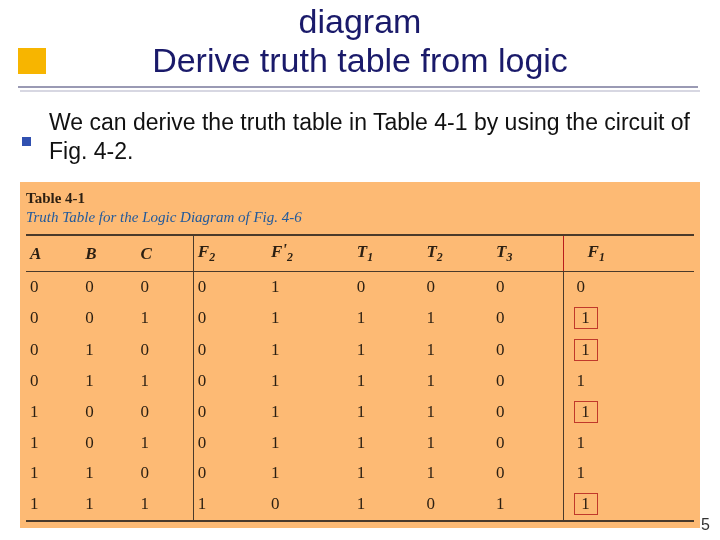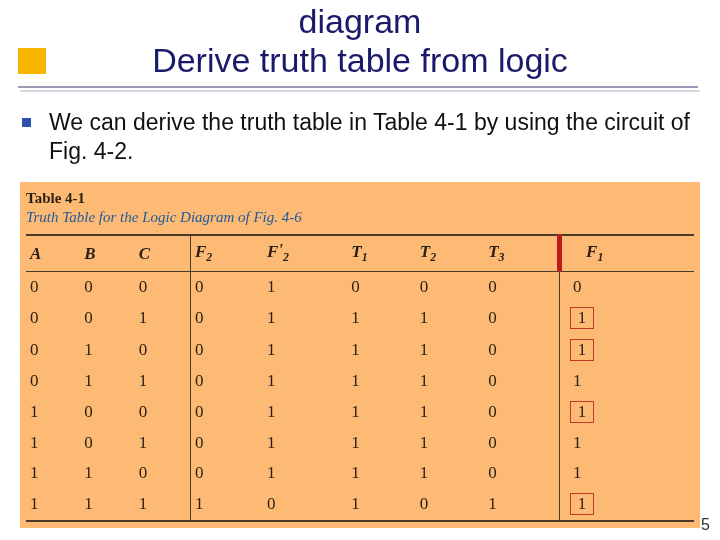--- a/index.html
+++ b/index.html
@@ -57,7 +57,7 @@
   }
   .bullet-row {
     display: flex;
-    align-items: flex-start;
+    align-items: center;
   }
   .bullet-square {
     width: 9px;

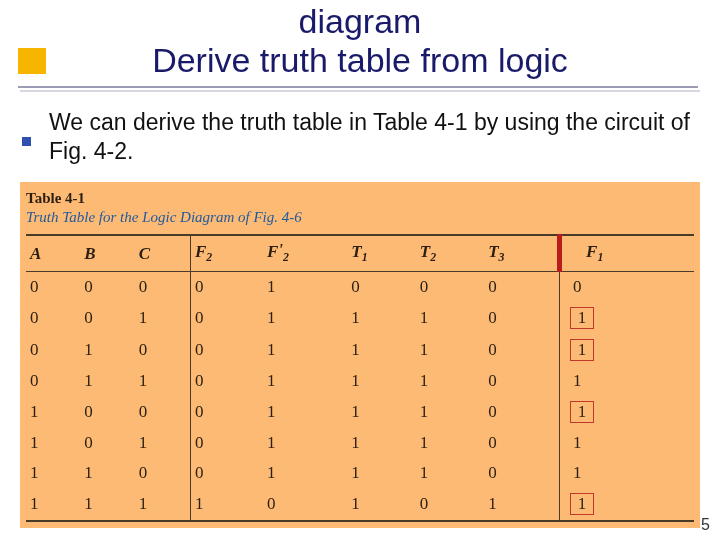--- a/index.html
+++ b/index.html
@@ -108,7 +108,7 @@
     border-bottom: 1px solid #4a3a2a;
   }
   table.truth th.f1-col {
-    border-left: 5px solid #b91c1c;
+    border-left: 1px solid #b91c1c;
     padding-left: 24px;
     margin-top: 32px;
   }

